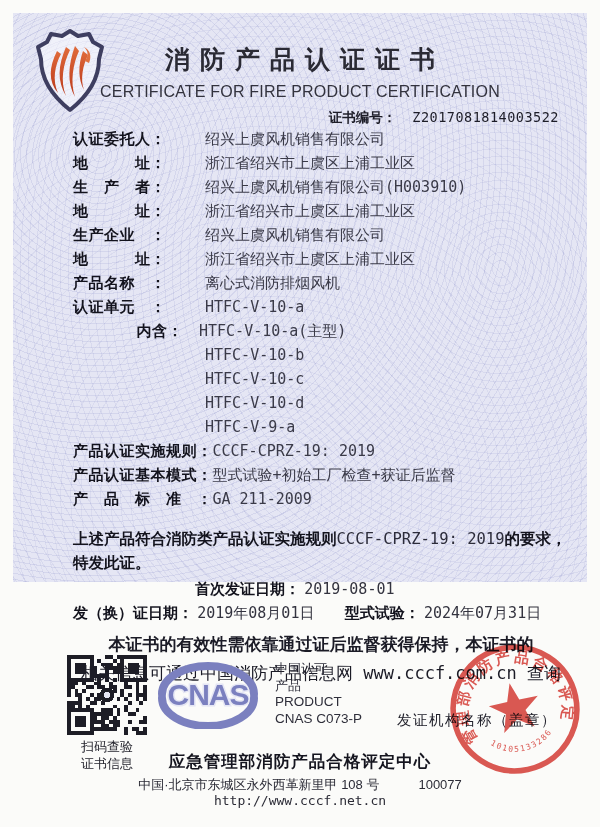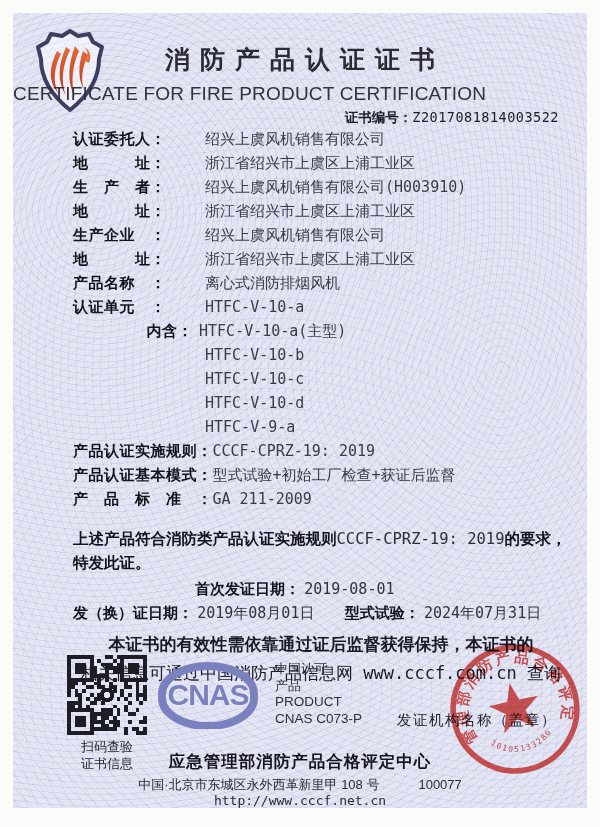--- a/index.html
+++ b/index.html
@@ -7,7 +7,7 @@
   body { font-family:"Liberation Sans", sans-serif; background:#fbfbf9; position:relative; overflow:hidden; }
 
   .panel {
-    position:absolute; left:13px; top:13px; width:574px; height:795px;
+    position:absolute; left:13px; top:13px; width:574px; height:569px;
     background-color:#e5e6f4;
     background-image:
       repeating-radial-gradient(circle at 15% 25%, rgba(125,130,195,0.16) 0 1px, rgba(0,0,0,0) 1px 6px),

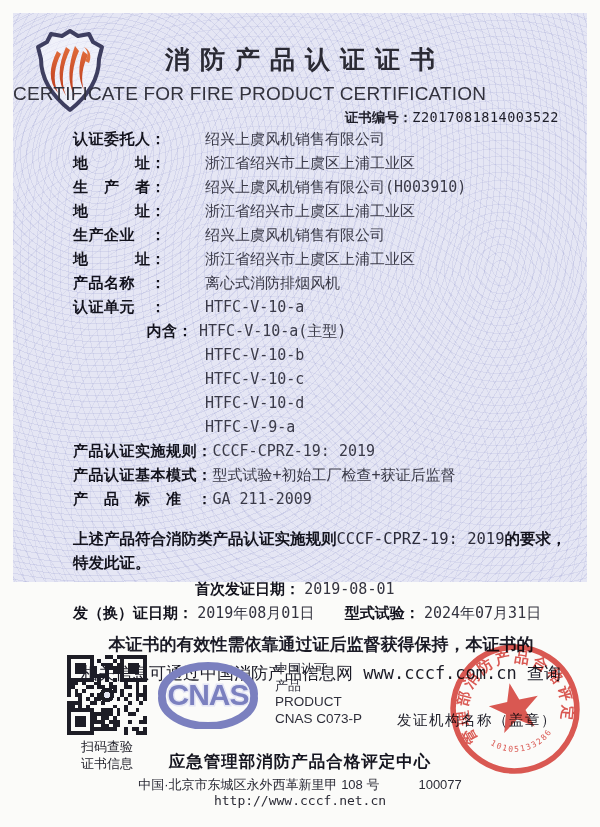--- a/index.html
+++ b/index.html
@@ -22,8 +22,8 @@
     font-size:25px; font-weight:700; letter-spacing:10px; color:#2a2a34; text-indent:10px;
   }
   .subtitle {
-    position:absolute; top:70px; left:0; width:100%; text-align:left;
-    font-size:19px; font-weight:500; color:#32323d; letter-spacing:0.2px;
+    position:absolute; top:70px; left:0; width:100%; text-align:center;
+    font-size:16px; font-weight:500; color:#32323d; letter-spacing:0.2px;
   }
   .certno {
     position:absolute; top:96px; right:28px; font-size:13.5px; color:#1d1d28;

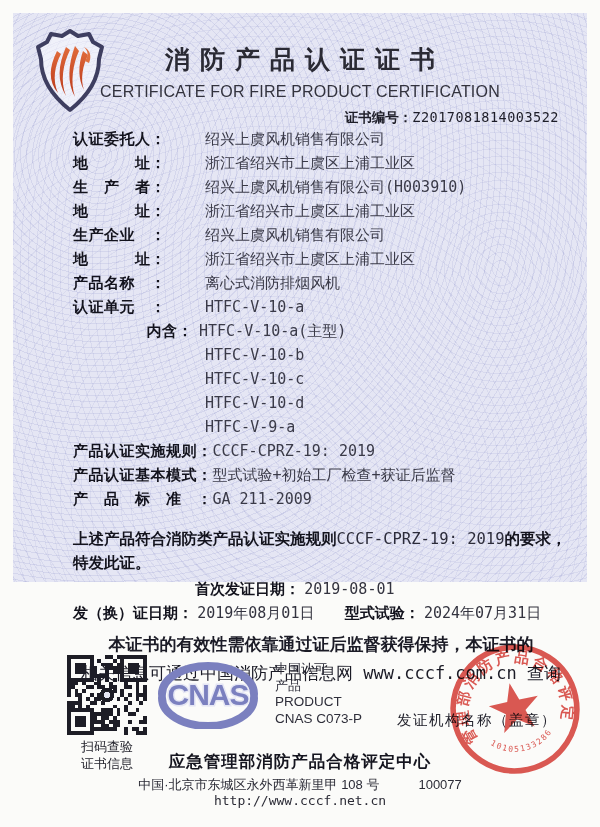--- a/index.html
+++ b/index.html
@@ -29,7 +29,7 @@
     position:absolute; top:96px; right:28px; font-size:13.5px; color:#1d1d28;
   }
   .certno .lbl { font-weight:700; }
-  .certno .num { font-family:"DejaVu Sans Mono","Liberation Sans",sans-serif; letter-spacing:0.5px; }
+  .certno .num { font-family:"DejaVu Sans Mono","Liberation Sans",sans-serif; letter-spacing:0.5px;margin-left:16px; }
 
   .fields { position:absolute; left:60px; right:18px; top:114px; }
   .row { line-height:24px; font-size:15px; white-space:nowrap; }

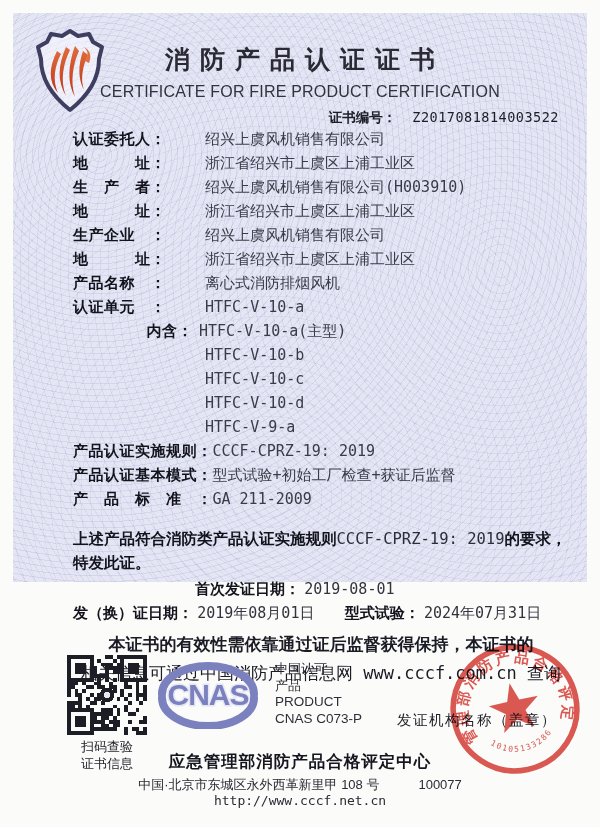--- a/index.html
+++ b/index.html
@@ -37,7 +37,7 @@
     display:inline-block; min-width:132px; font-weight:700; color:#13131d;
     letter-spacing:0.5px; vertical-align:top;
   }
-  .row .lbl.right { text-align:right; padding-right:6px; min-width:126px; }
+  .row .lbl.right { text-align:right; padding-right:16px; min-width:126px; }
   .row .val {
     color:#3a3a48;
     font-family:"DejaVu Sans Mono","Liberation Sans",sans-serif;

